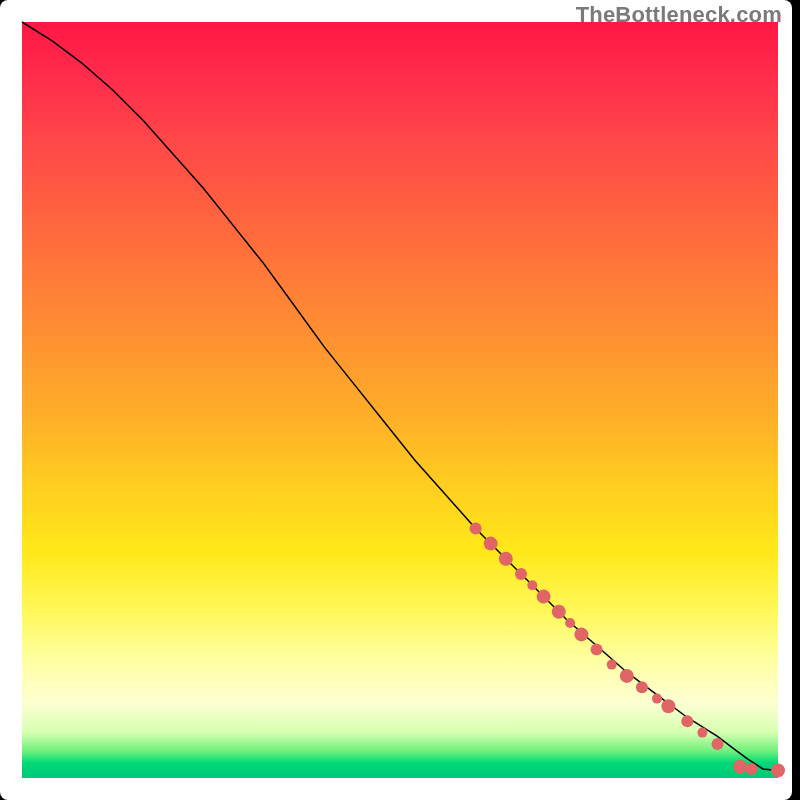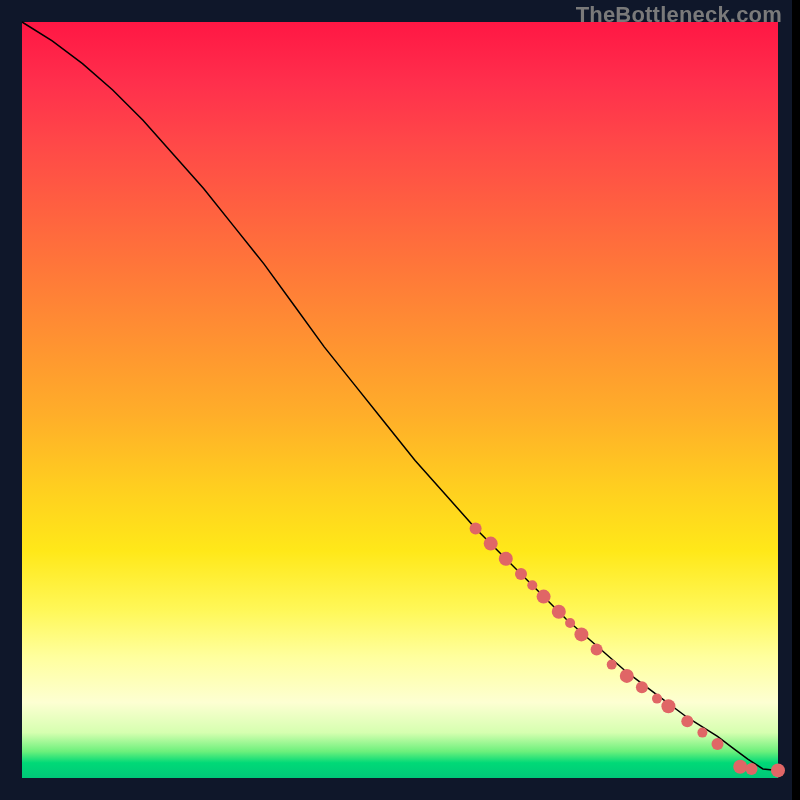--- a/index.html
+++ b/index.html
@@ -15,7 +15,8 @@
     position: relative;
     width: 792px;
     height: 800px;
-    background: #0f172a;
+    background: #ffffff;
+    border-radius: 8px;
   }
   .watermark {
     position: absolute;

